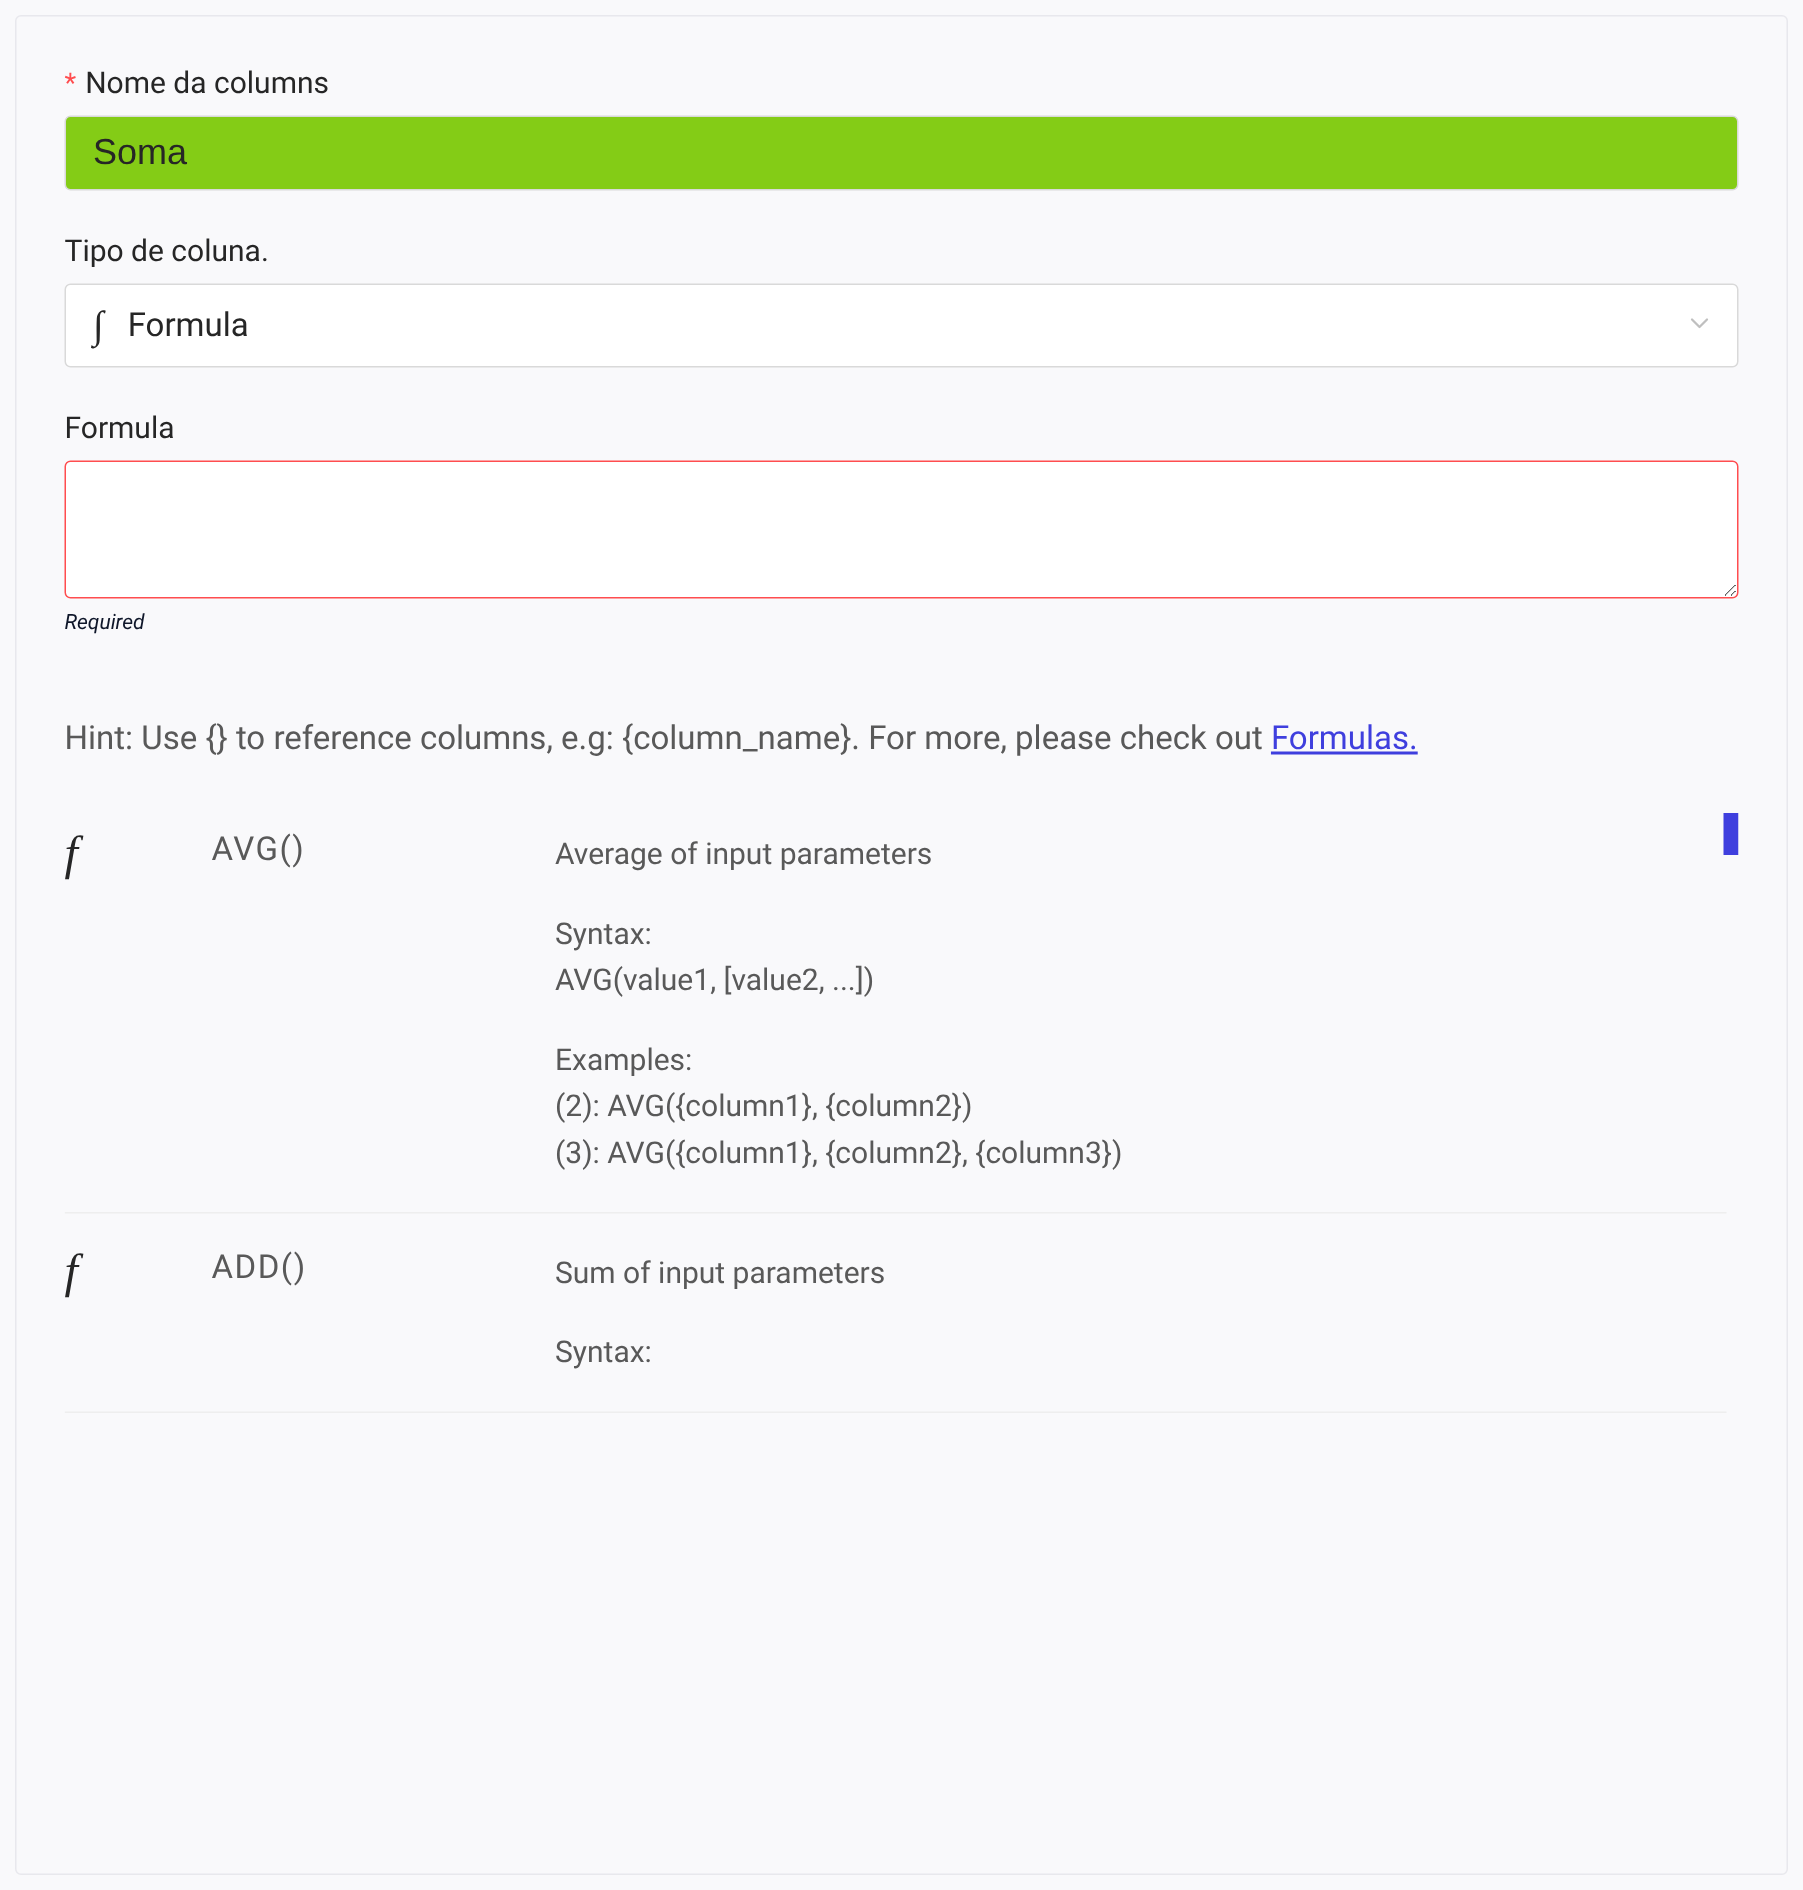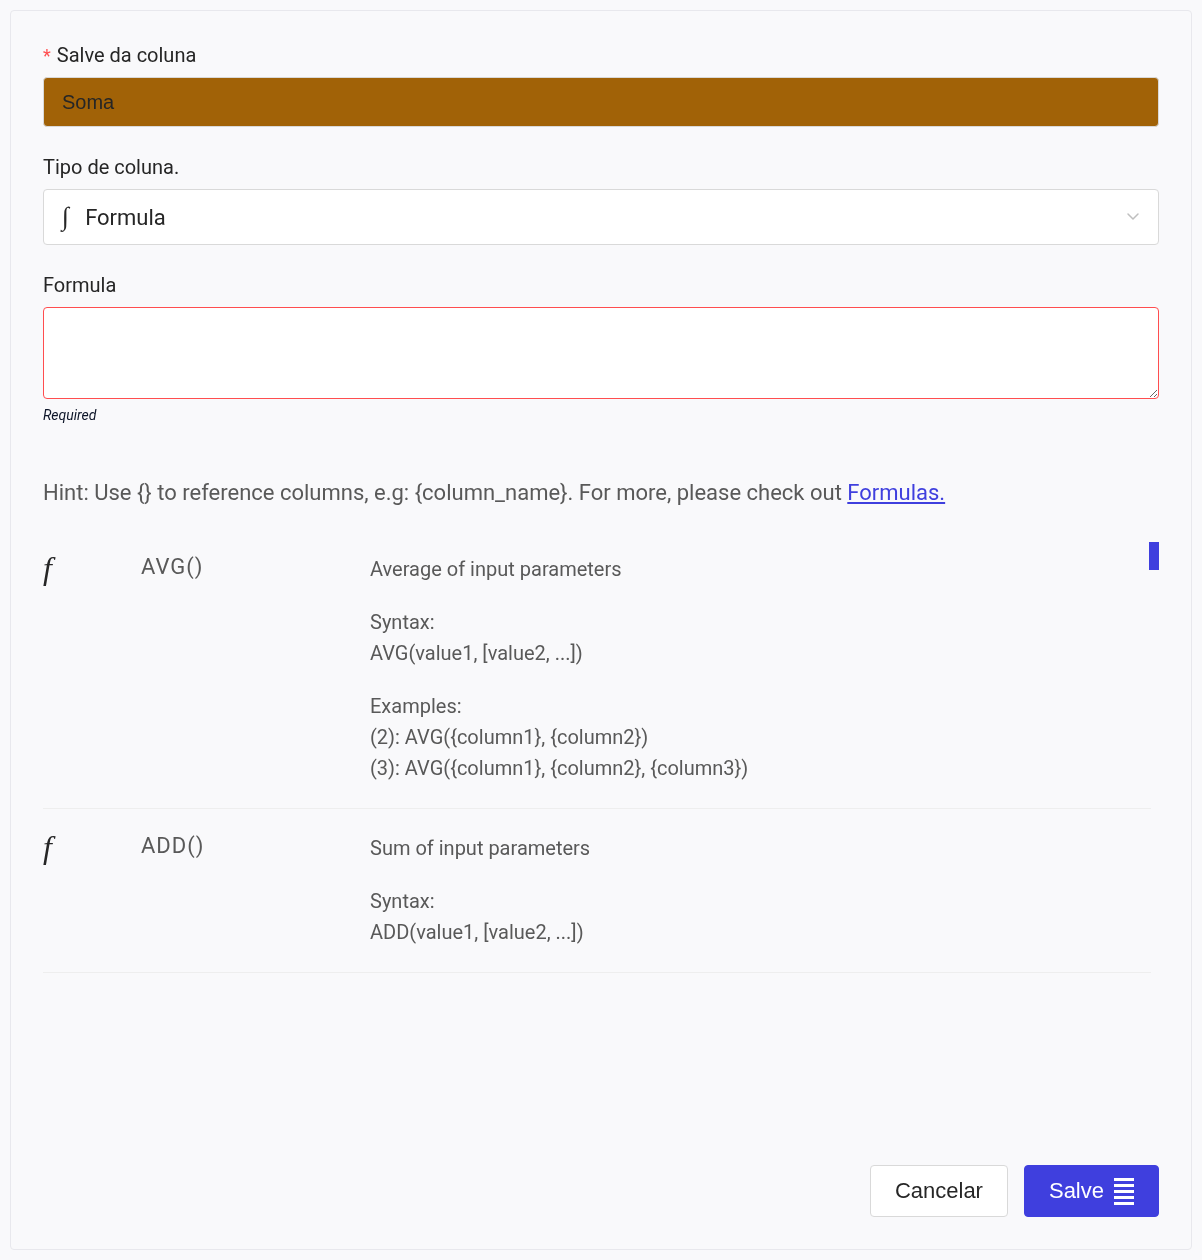--- a/index.html
+++ b/index.html
@@ -206,7 +206,7 @@
   <div class="form-group">
     <div class="label">
       <span class="required-asterisk">*</span>
-      <span>Salve da coluna</span>
+      <span>Nome da columns</span>
     </div>
     <input type="text" class="text-input" value="Soma" style="">
   </div>

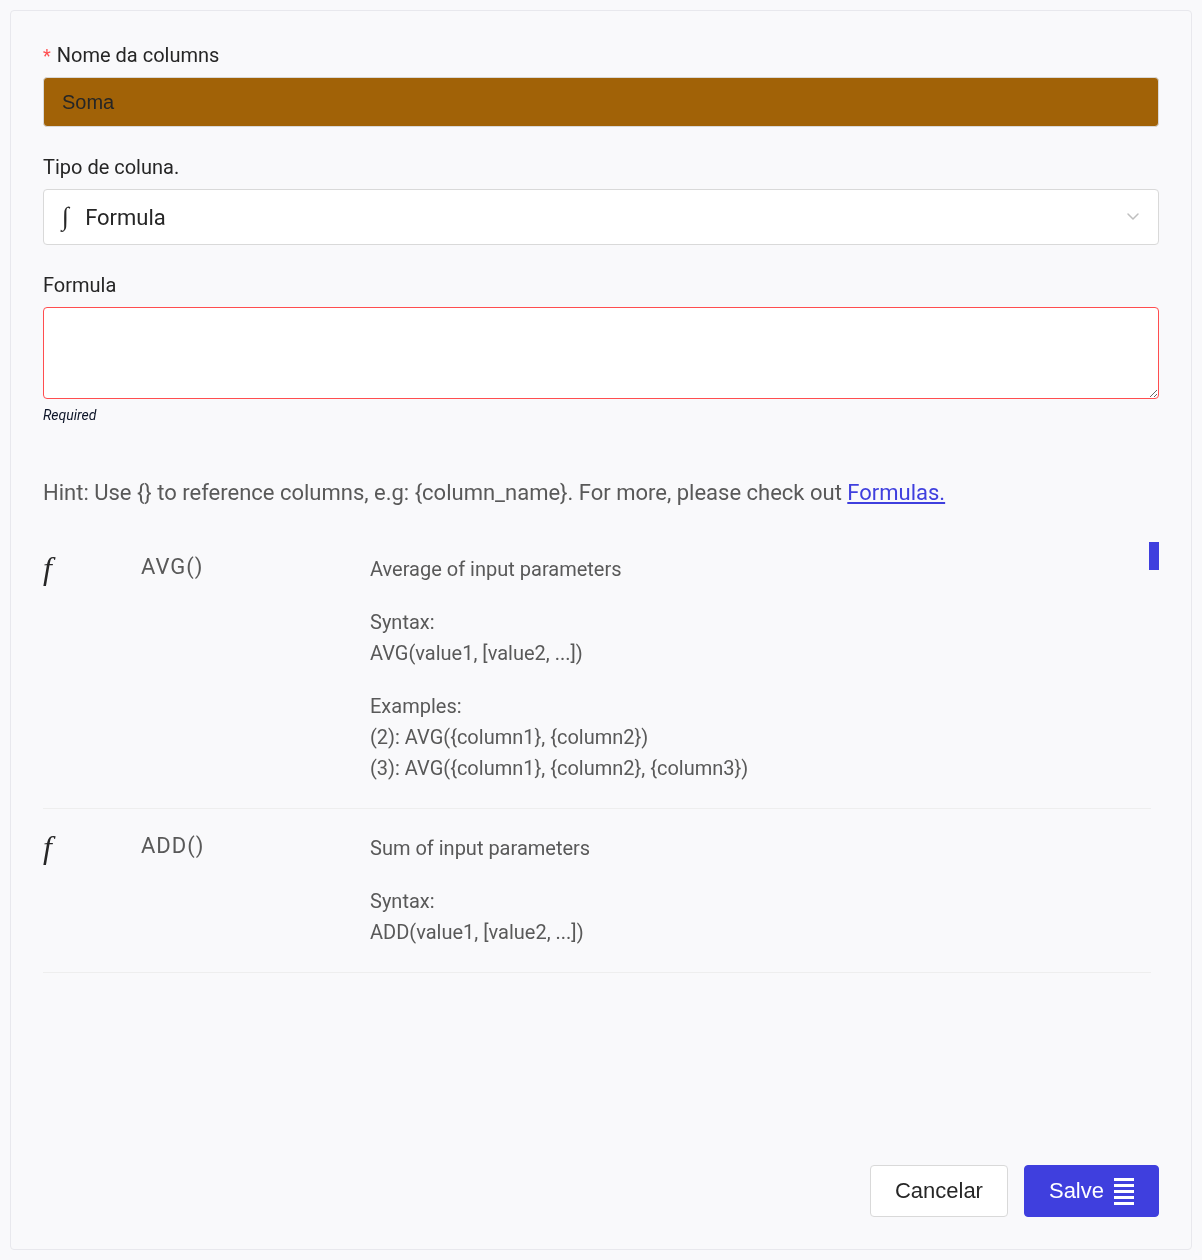--- a/index.html
+++ b/index.html
@@ -39,9 +39,9 @@
     border: 1px solid #d9d9d9;
     border-radius: 4px;
     padding: 0 18px;
-    font-size: 20px;
-    color: #262626;
-    background: #a16207;
+    font-size: 24px;
+    color: #262626;
+    background: #84cc16;
     outline: none;
   }
   .select-wrap {

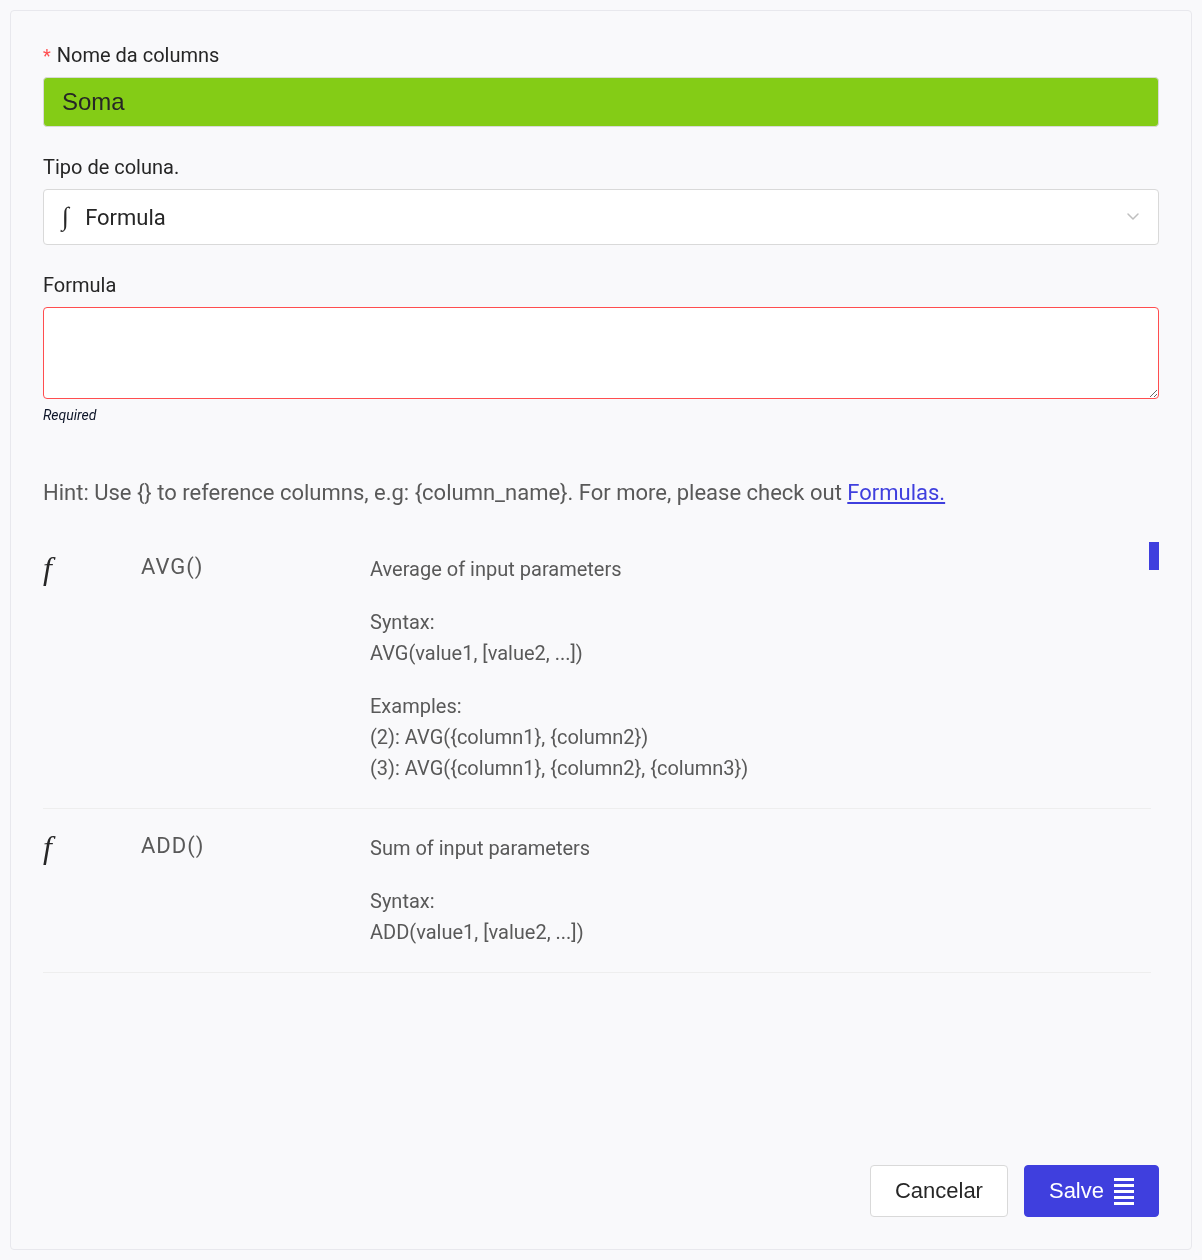--- a/index.html
+++ b/index.html
@@ -272,7 +272,6 @@
           <div class="block">Sum of input parameters</div>
           <div class="block">
             <div>Syntax:</div>
-            <div>ADD(value1, [value2, ...])</div>
           </div>
         </div>
       </div>

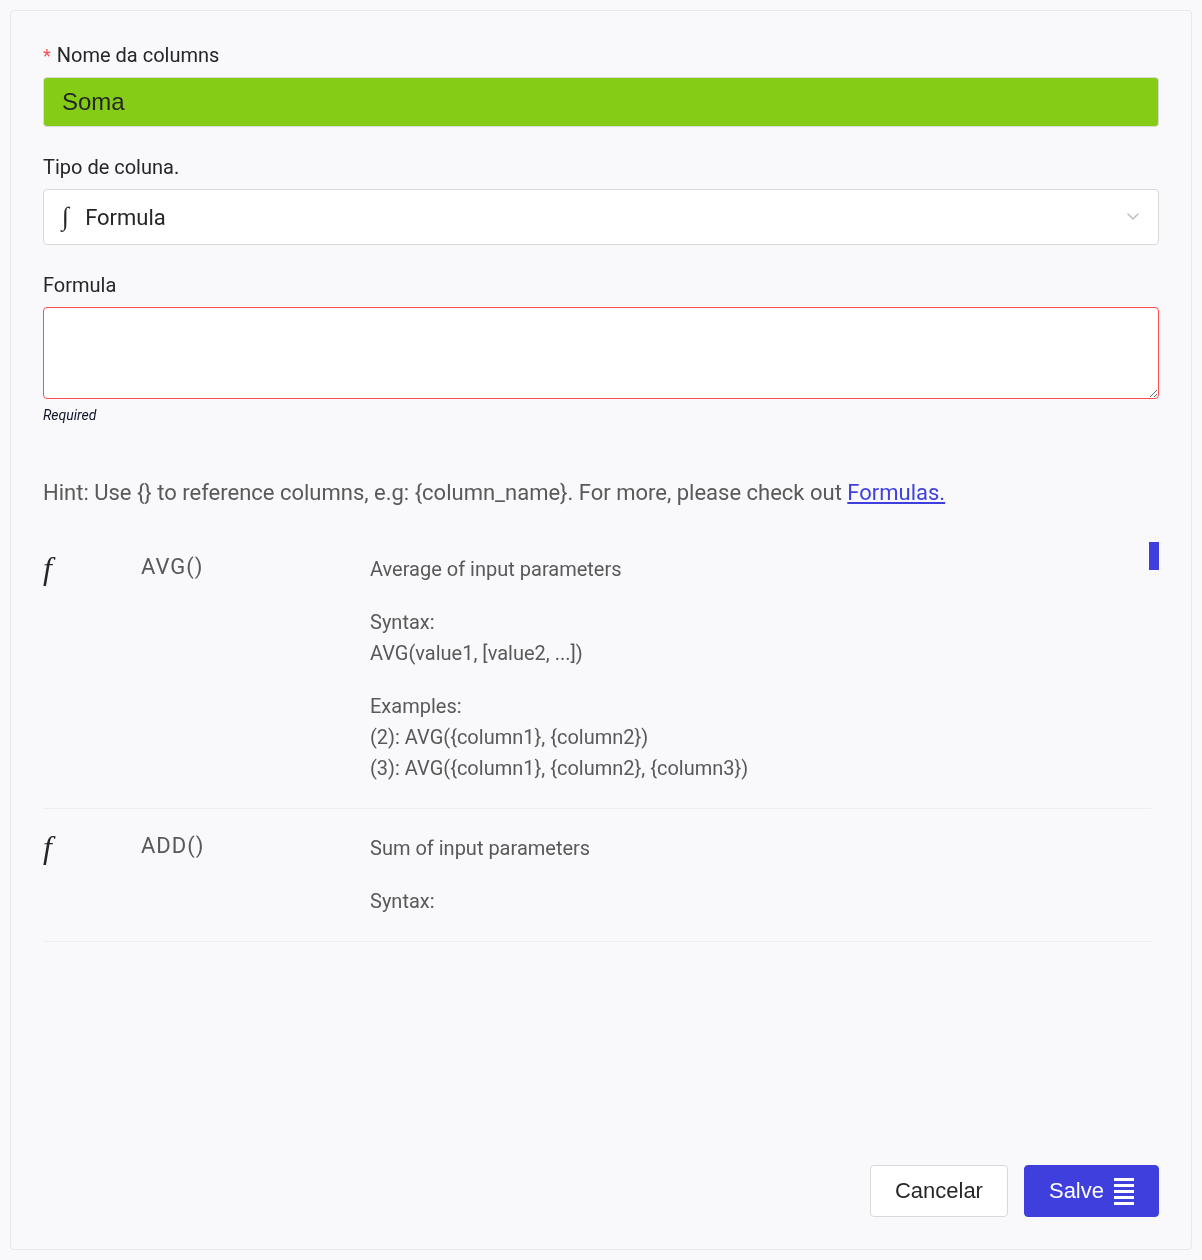--- a/index.html
+++ b/index.html
@@ -279,21 +279,6 @@
     </div>
   </div>
 
-  <div class="footer">
-    <button class="btn btn-secondary">
-      <span>Cancelar</span>
-    </button>
-    <button class="btn btn-primary">
-      <span>Salve</span>
-      <span class="save-lines">
-        <span></span>
-          <span></span>
-          <span></span>
-          <span></span>
-          <span></span>
-      </span>
-    </button>
-  </div>
 
 </div>
 

